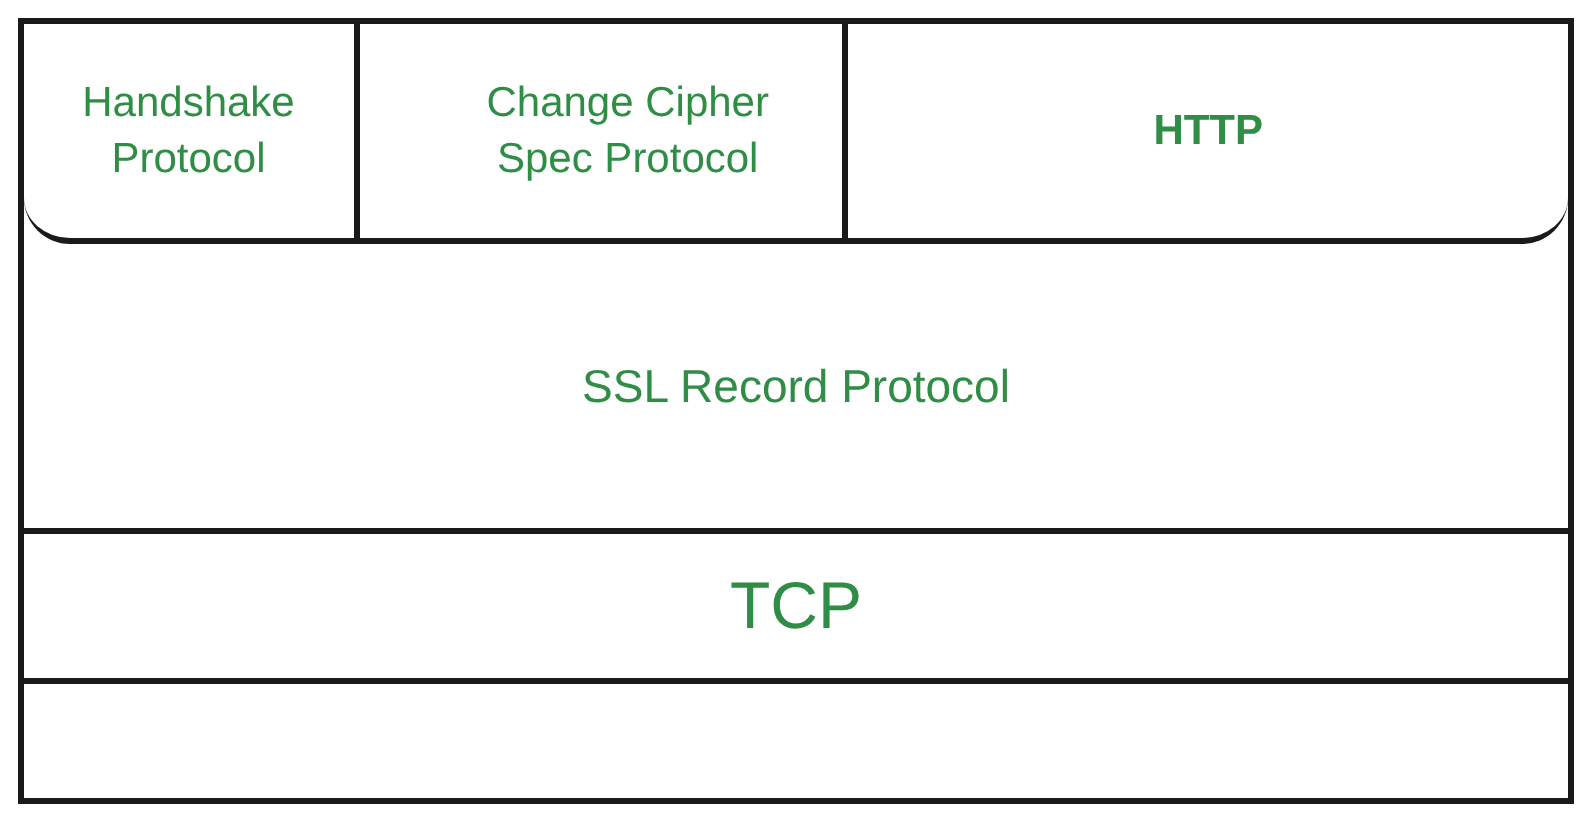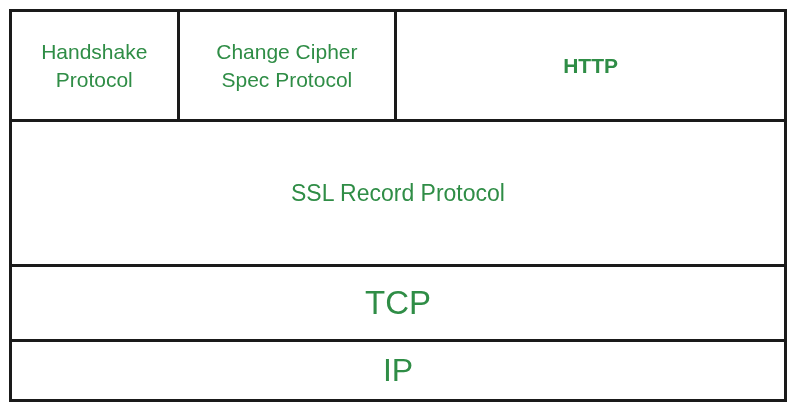--- a/index.html
+++ b/index.html
@@ -22,7 +22,7 @@
   .top-row{
     height:110px;flex:0 0 110px;
     border-bottom:3px solid var(--line);
-    display:flex;align-items:stretch;justify-content:flex-start;
+    display:flex;align-items:stretch;justify-content:flex-start;border-radius:23px;
   }
   .cell{
     display:flex;align-items:center;justify-content:center;

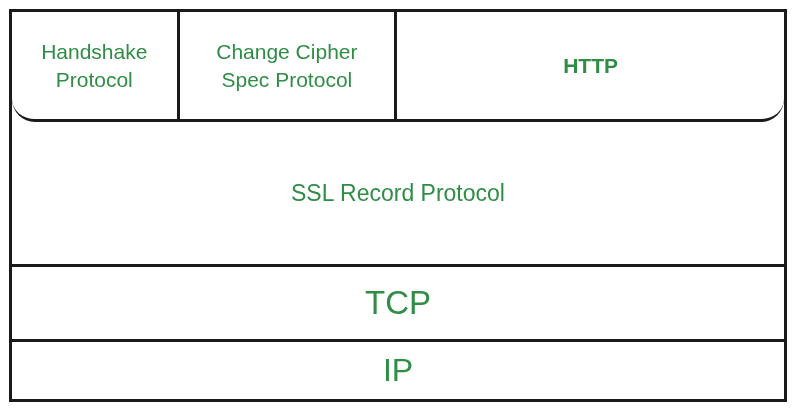--- a/index.html
+++ b/index.html
@@ -33,7 +33,7 @@
   }
   .cell:last-child{border-right:none;}
   .c1{flex:0 0 21.7%;}
-  .c2{flex:0 0 28.2%;}
+  .c2{flex:0 0 28.2%;margin-left:27px;}
   .c3{flex:0 0 24.6%;}
   .c4{flex:1 1 auto;font-weight:bold;}
   .wrap-narrow{display:inline-block;max-width:150px;}

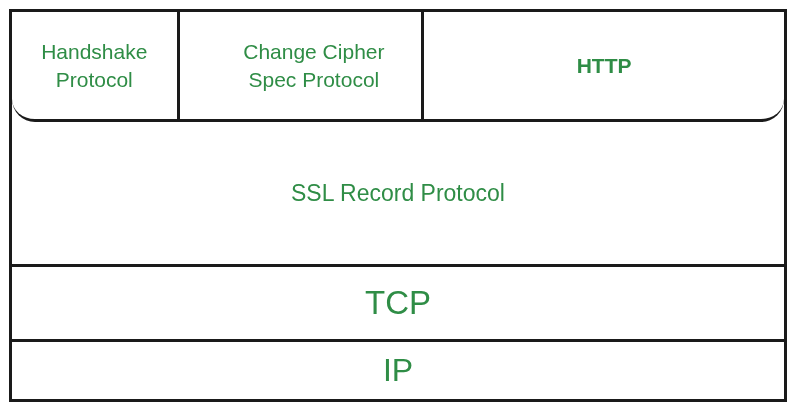--- a/index.html
+++ b/index.html
@@ -78,9 +78,6 @@
       <span>TCP</span>
     </div>
 
-    <div class="row ip-row">
-      <span>IP</span>
-    </div>
 
   </div>
 </div>

